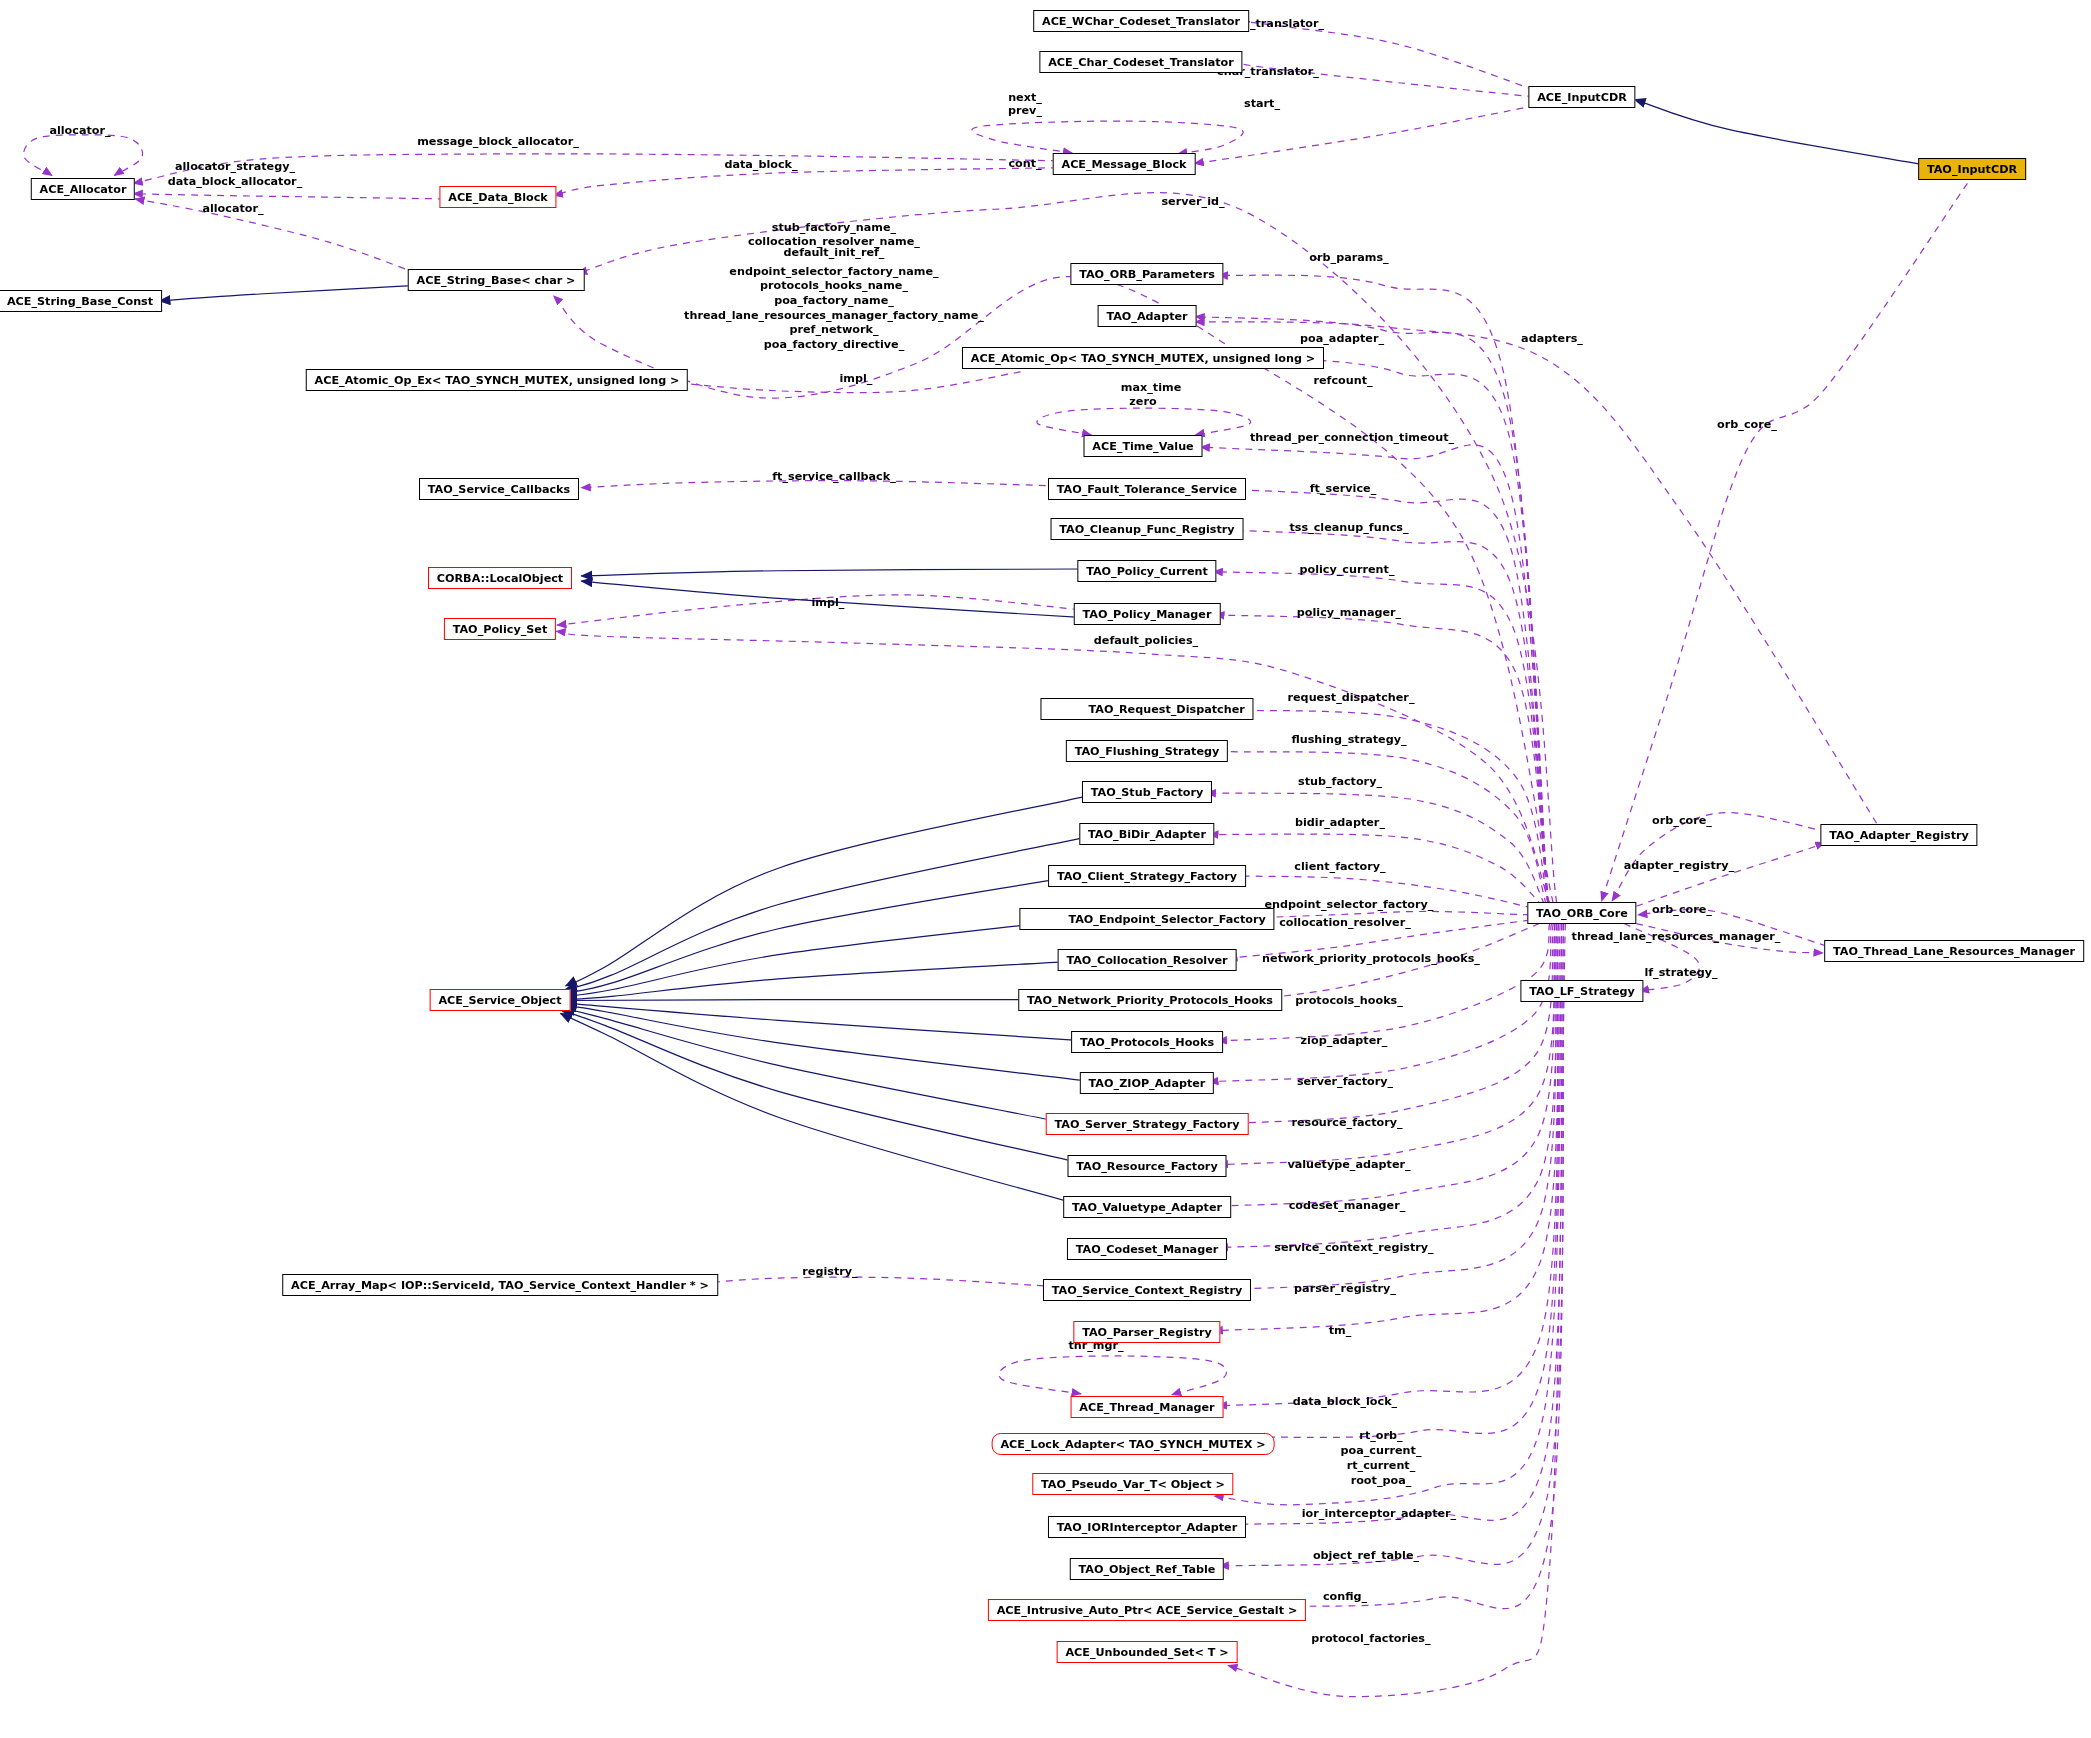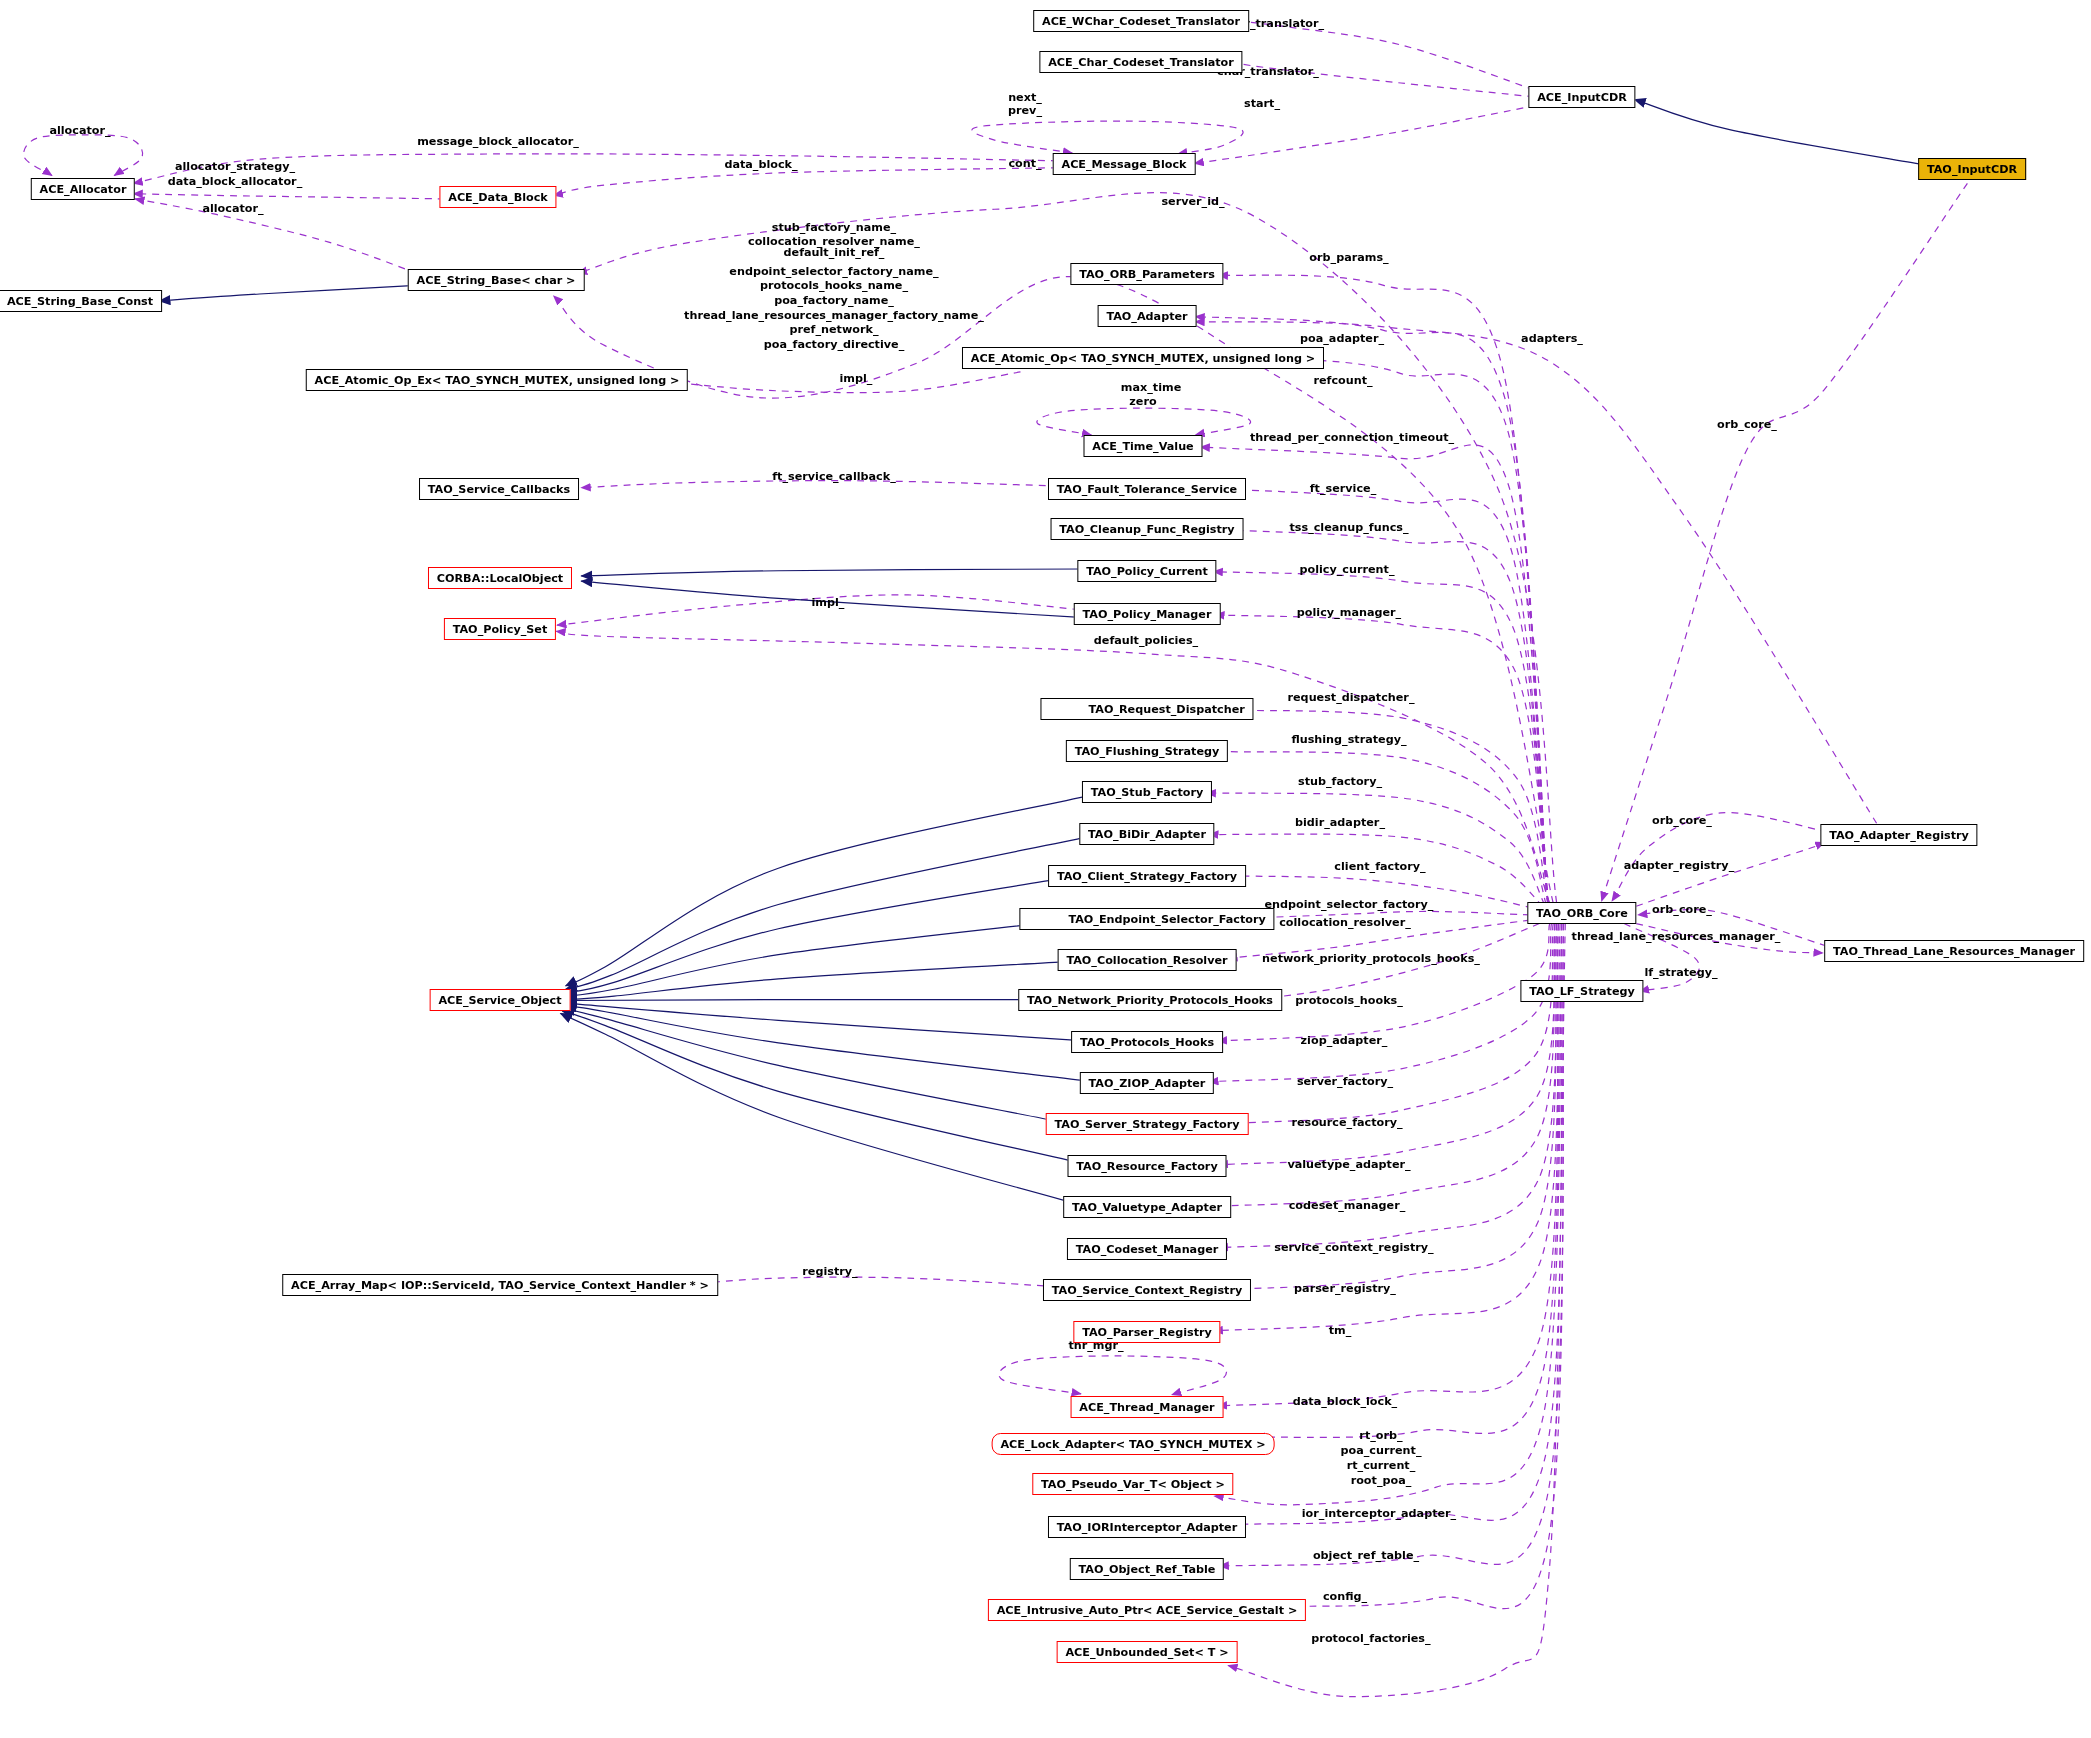--- a/index.html
+++ b/index.html
@@ -197,7 +197,7 @@
       <div class="elabel" style="left: 1349px; top: 739px;">flushing_strategy_</div>
       <div class="elabel" style="left: 1340px; top: 781px;">stub_factory_</div>
       <div class="elabel" style="left: 1340px; top: 822px;">bidir_adapter_</div>
-      <div class="elabel" style="left: 1340px; top: 866px; margin-left: 40px;">client_factory_</div>
+      <div class="elabel" style="left: 1340px; top: 866px;">client_factory_</div>
       <div class="elabel" style="left: 1349px; top: 904px;">endpoint_selector_factory_</div>
       <div class="elabel" style="left: 1345px; top: 922px;">collocation_resolver_</div>
       <div class="elabel" style="left: 1371px; top: 958px;">network_priority_protocols_hooks_</div>

